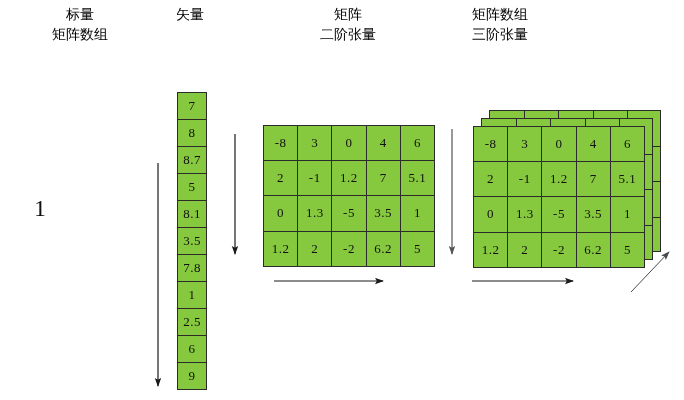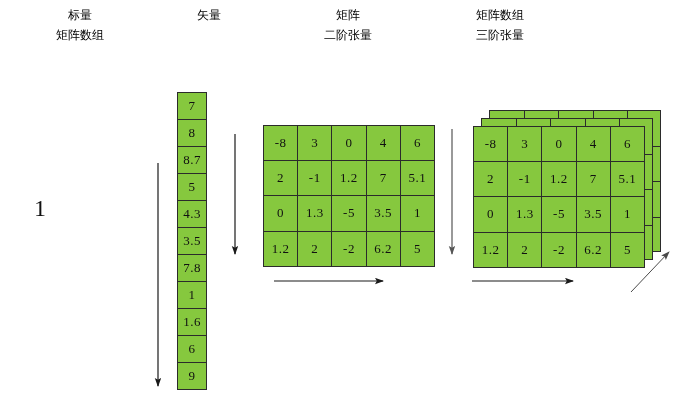--- a/index.html
+++ b/index.html
@@ -26,8 +26,8 @@
     position: absolute;
     text-align: center;
     line-height: 20px;
-    font-size: 12px;
-    font-family: Liberation Sans, sans-serif;
+    font-size: 14px;
+    font-family: Liberation Mono, monospace;
     color: #000;
     white-space: nowrap;
   }

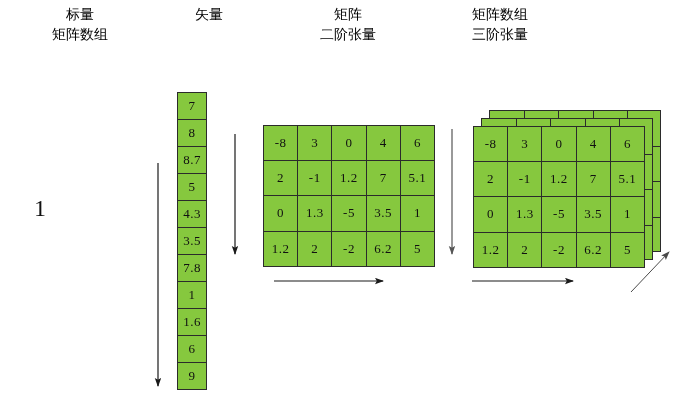--- a/index.html
+++ b/index.html
@@ -106,7 +106,7 @@
     <span class="h-top">标量</span>
     <span class="h-sub">矩阵数组</span>
   </div>
-  <div class="col-header" id="header-vector" style="left: 149px; width: 120px; top: 5px;">
+  <div class="col-header" id="header-vector" style="left: 130px; width: 120px; top: 5px;">
     <span class="h-top">矢量</span>
   </div>
   <div class="col-header" id="header-tensor" style="left: 440px; width: 120px; top: 5px;">

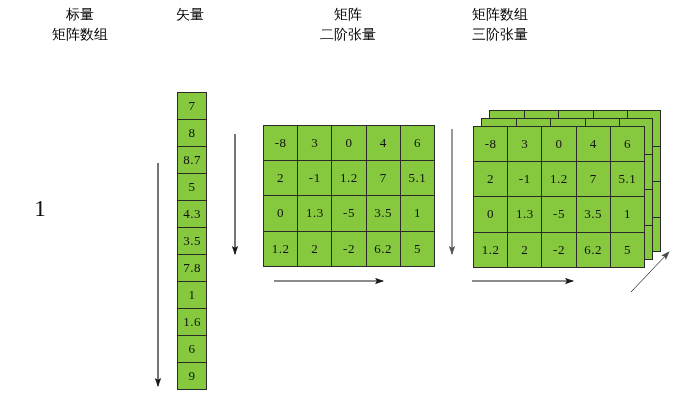--- a/index.html
+++ b/index.html
@@ -125,7 +125,7 @@
       <div class="cell" style="top: 27px; height: 28px; width: 30px;">8</div>
       <div class="cell" style="top: 54px; height: 28px; width: 30px;">8.7</div>
       <div class="cell" style="top: 81px; height: 28px; width: 30px;">5</div>
-      <div class="cell" style="top: 108px; height: 28px; width: 30px;">4.3</div>
+      <div class="cell" style="top: 108px; height: 28px; width: 30px;">8.1</div>
       <div class="cell" style="top: 135px; height: 28px; width: 30px;">3.5</div>
       <div class="cell" style="top: 162px; height: 28px; width: 30px;">7.8</div>
       <div class="cell" style="top: 189px; height: 28px; width: 30px;">1</div>

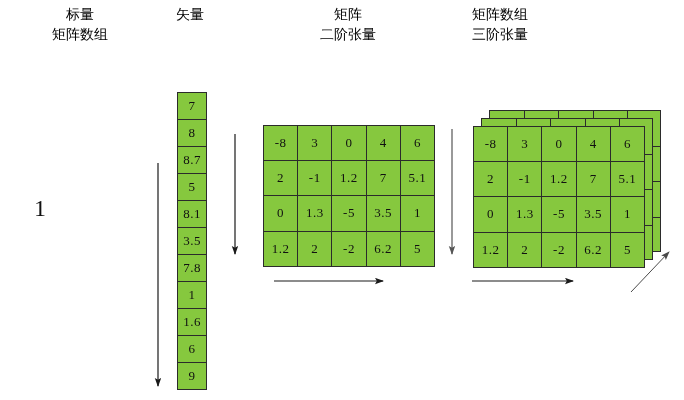--- a/index.html
+++ b/index.html
@@ -129,7 +129,7 @@
       <div class="cell" style="top: 135px; height: 28px; width: 30px;">3.5</div>
       <div class="cell" style="top: 162px; height: 28px; width: 30px;">7.8</div>
       <div class="cell" style="top: 189px; height: 28px; width: 30px;">1</div>
-      <div class="cell" style="top: 216px; height: 28px; width: 30px;">1.6</div>
+      <div class="cell" style="top: 216px; height: 28px; width: 30px;">2.5</div>
       <div class="cell" style="top: 243px; height: 28px; width: 30px;">6</div>
       <div class="cell" style="top: 270px; height: 28px; width: 30px;">9</div>
     </div>

